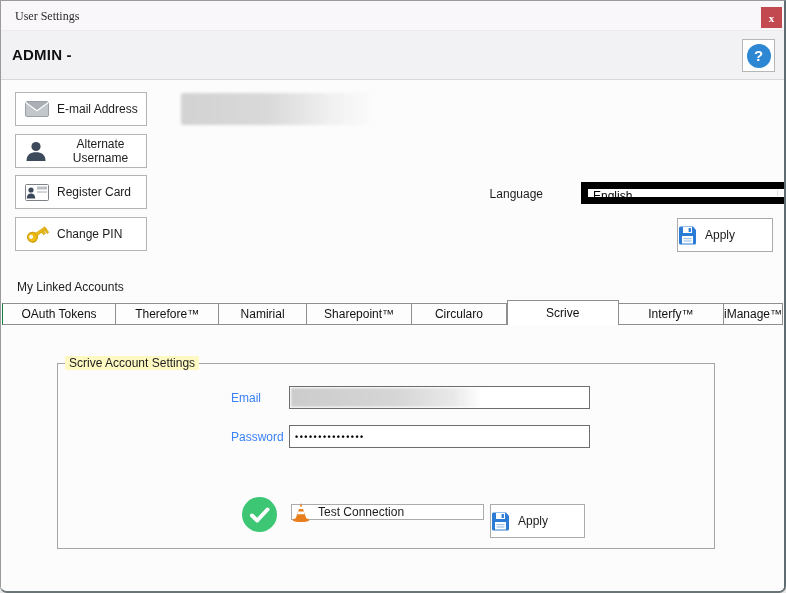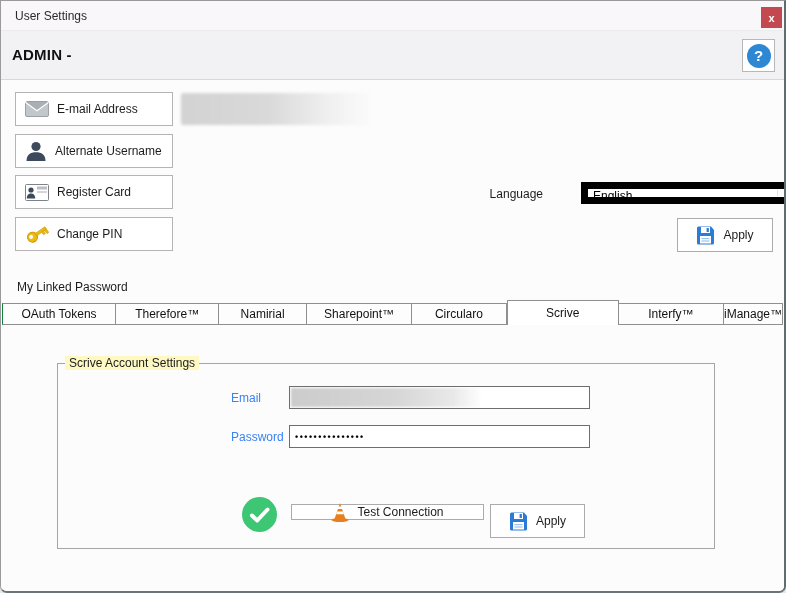--- a/index.html
+++ b/index.html
@@ -15,7 +15,7 @@
   
   .titlebar {
     position:absolute; left:0; top:0; right:0; height:30px;
-    background:#f9f7fa; border-bottom:1px solid #ececec;
+    background:#f9f7fa; border-bottom:1px solid #ececec;font-family:Liberation Serif, serif;
   }
   .titlebar-text {
     position:absolute; left:14px; top:8px; font-size:12px; color:#2b2b2b;

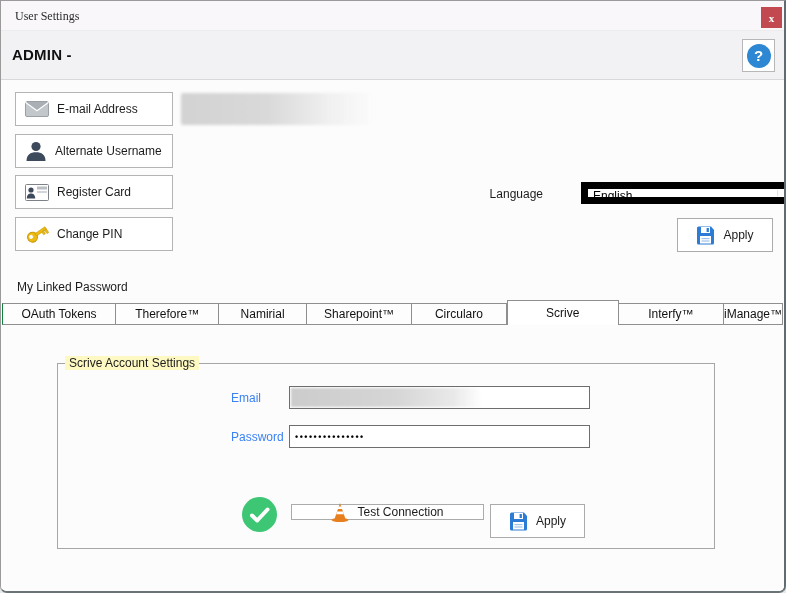--- a/index.html
+++ b/index.html
@@ -50,7 +50,7 @@
   .body { position:absolute; left:0; top:80px; right:0; bottom:0; background:#fcfcfc; }
 
   .action-btn {
-    position:absolute; left:14px; width:158px; height:34px; background:#ffffff;
+    position:absolute; left:14px; width:132px; height:34px; background:#ffffff;
     border:1px solid #b4b4b4; display:flex; align-items:center; gap:8px;
     padding-left:9px; font-size:12px; color:#1c1c1c; cursor:default;
   }

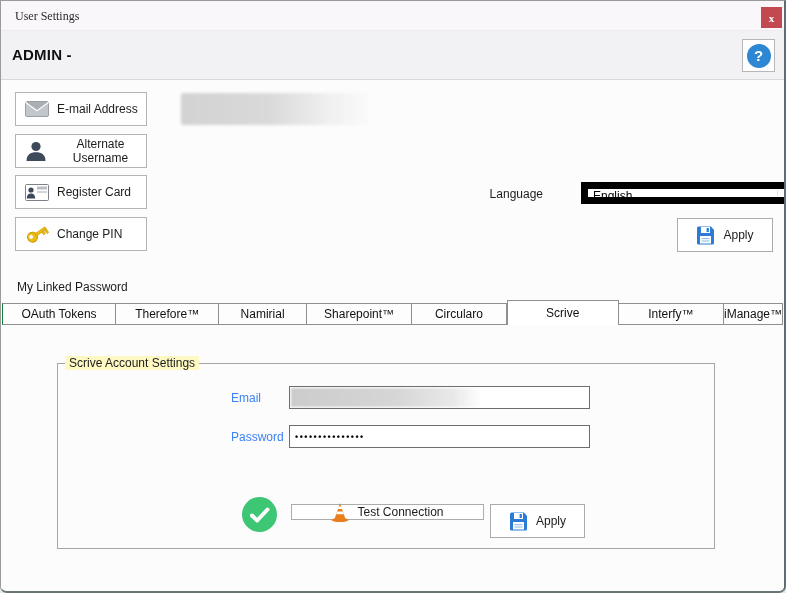--- a/index.html
+++ b/index.html
@@ -80,7 +80,7 @@
 
   .btn {
     background:#ffffff; border:1px solid #ababab; display:flex; align-items:center;
-    justify-content:center; gap:8px; font-size:12px; color:#1c1c1c; cursor:default;
+    gap:8px; font-size:12px; color:#1c1c1c; cursor:default;
   }
   .apply-top { position:absolute; left:676px; top:137px; width:96px; height:34px; }
 

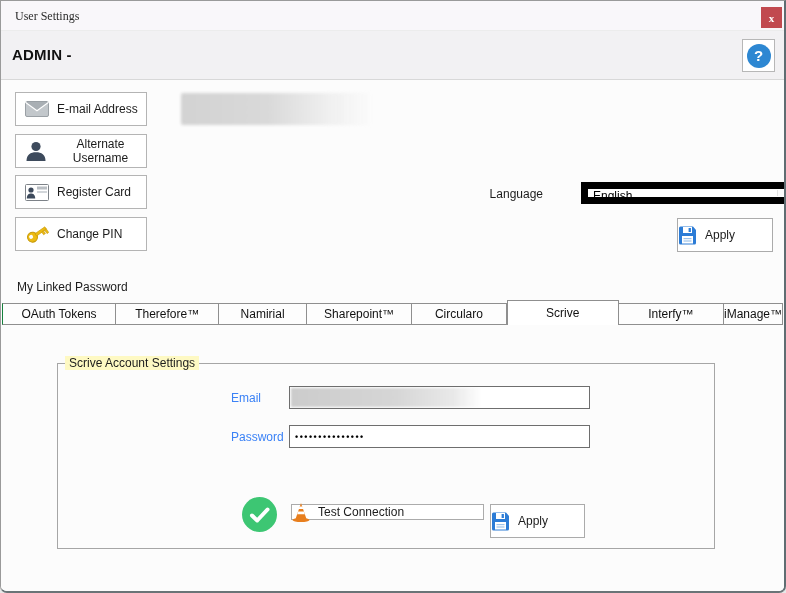--- a/index.html
+++ b/index.html
@@ -213,7 +213,7 @@
       <span>Apply</span>
     </button>
 
-    <span class="linked-label">My Linked Password</span>
+    <span class="linked-label">My Linked Accounts</span>
 
     <div class="tab-strip">
         <div class="tab" style="width: 117px;">

